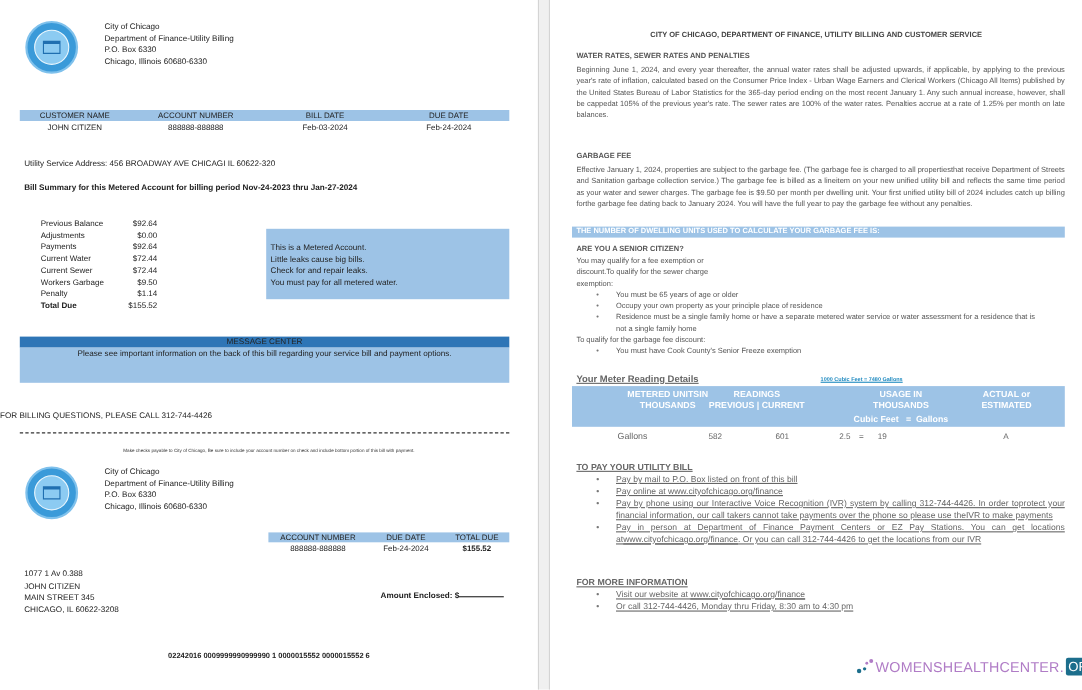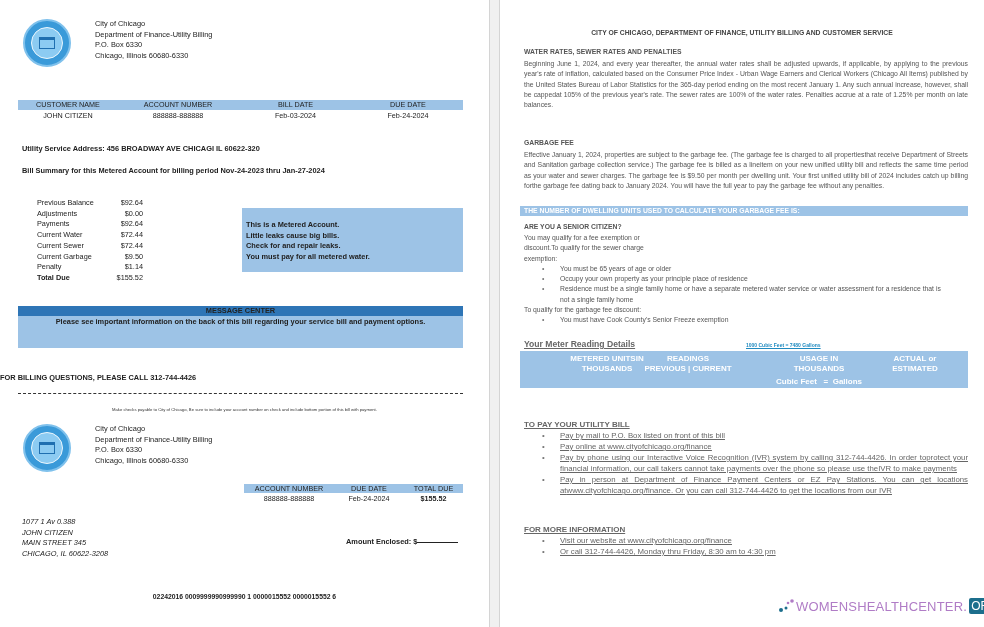--- a/index.html
+++ b/index.html
@@ -11,7 +11,7 @@
   .page-right { position: absolute; left: 500px; top: 0; width: 484px; height: 627px; background: #fff; }
 
   .abs { position: absolute; }
-  .t7 { font-size: 7.4px; line-height: 10.5px; font-weight: bold; }
+  .t7 { font-size: 7.4px; line-height: 10.5px; }
   .seal { width: 48px; height: 48px; border-radius: 50%; background: #3a9ad9; border: 2px solid #7fc1ec; display: flex; align-items: center; justify-content: center; }
   .seal-inner { width: 32px; height: 32px; border-radius: 50%; background: #8ccbf2; border: 1px solid #eaf6fd; display:flex; align-items:center; justify-content:center; }
   .seal-building { width: 16px; height: 12px; border: 1.5px solid #1f6fb0; border-top-width: 3px; }

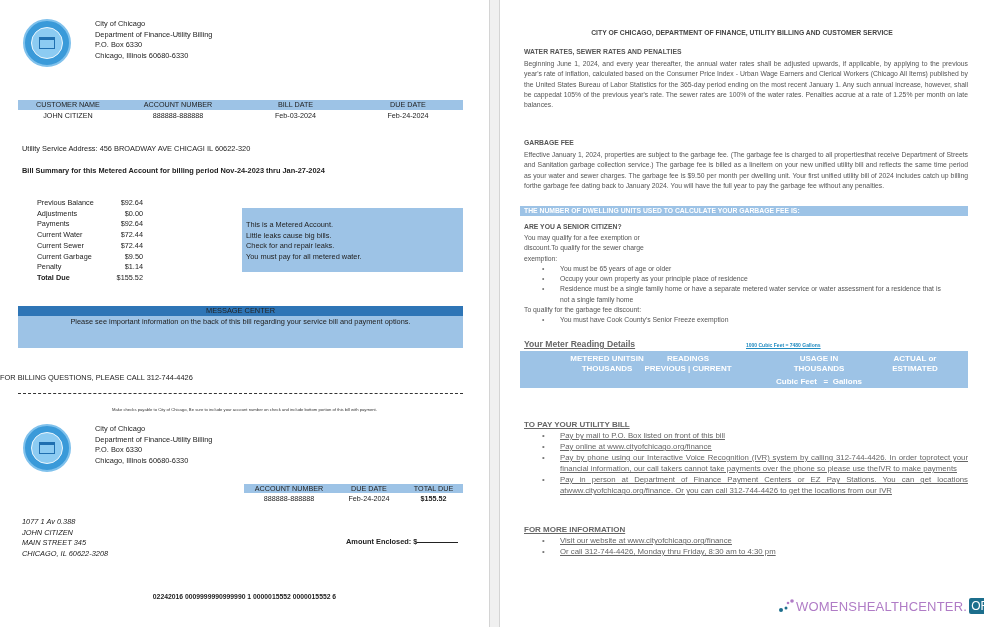--- a/index.html
+++ b/index.html
@@ -92,7 +92,7 @@
           <td class="amt">$72.44</td>
         </tr>
     <tr>
-          <td>Current Garbage</td>
+          <td>Workers Garbage</td>
           <td class="amt">$9.50</td>
         </tr>
     <tr>

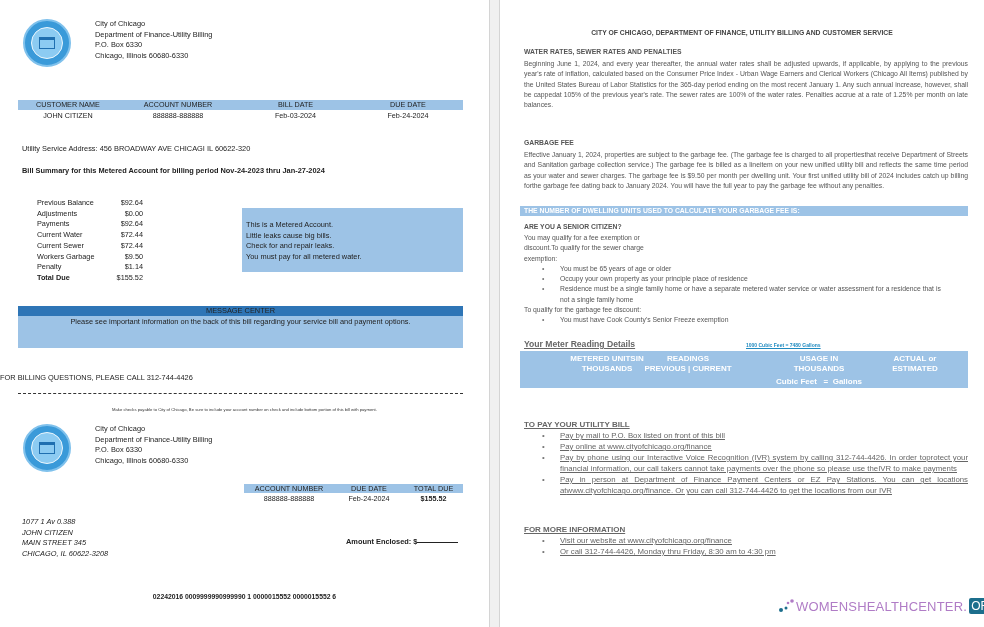--- a/index.html
+++ b/index.html
@@ -213,6 +213,15 @@
     </div>
   </div>
 
+  <div class="abs" style="left:20px;top:392px;width:448px;height:12px;font-size:7.4px;color:#666;">
+    <div class="abs" style="left:0;width:110px;text-align:center;font-size:8px;">Gallons</div>
+    <div class="abs" style="left:124px;">582</div>
+    <div class="abs" style="left:185px;">601</div>
+    <div class="abs" style="left:243px;">2.5</div>
+    <div class="abs" style="left:261px;">=</div>
+    <div class="abs" style="left:278px;">19</div>
+    <div class="abs" style="left:392px;">A</div>
+  </div>
 
   <div class="abs arial" style="left:24px;top:420px;font-size:8px;font-weight:bold;color:#666;">TO PAY YOUR UTILITY BILL</div>
   <ul class="abs bullets arial" style="left:24px;top:430px;width:444px;font-size:7.8px;line-height:11px;color:#666;text-align:justify;">

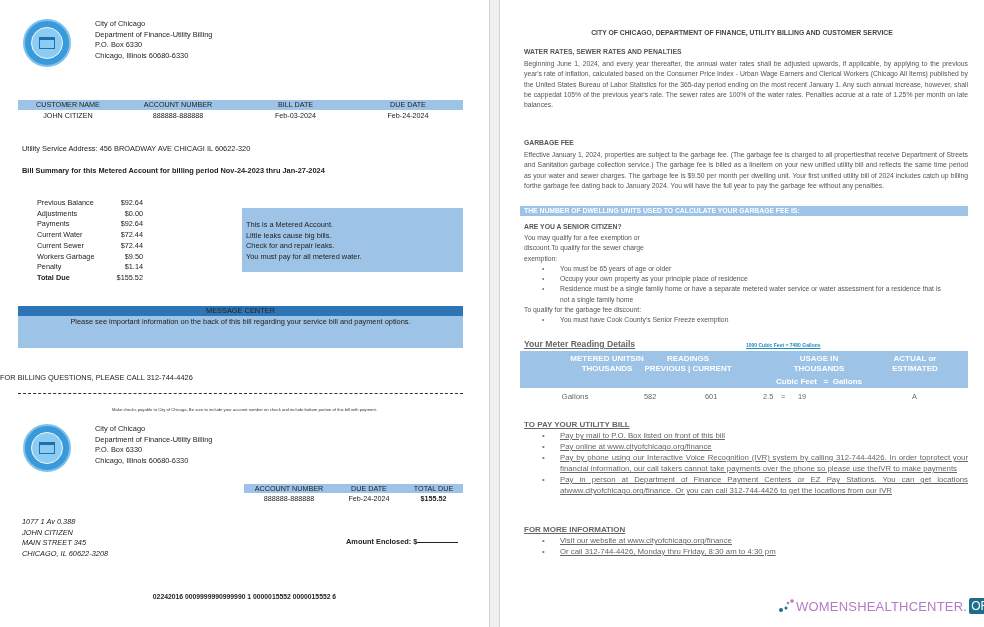--- a/index.html
+++ b/index.html
@@ -147,7 +147,7 @@
     </div>
   </div>
 
-  <div class="abs addr-block" style="left:22px;top:517px;font-style:italic;">
+  <div class="abs addr-block" style="left:22px;top:517px;">
     <div>1077 1 Av 0.388</div>
     <div>JOHN CITIZEN</div>
     <div>MAIN STREET 345</div>

